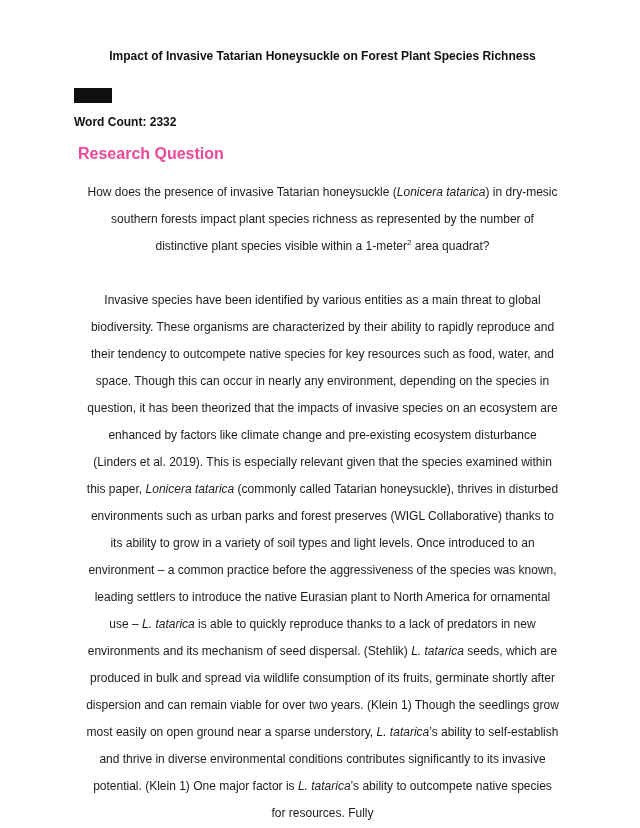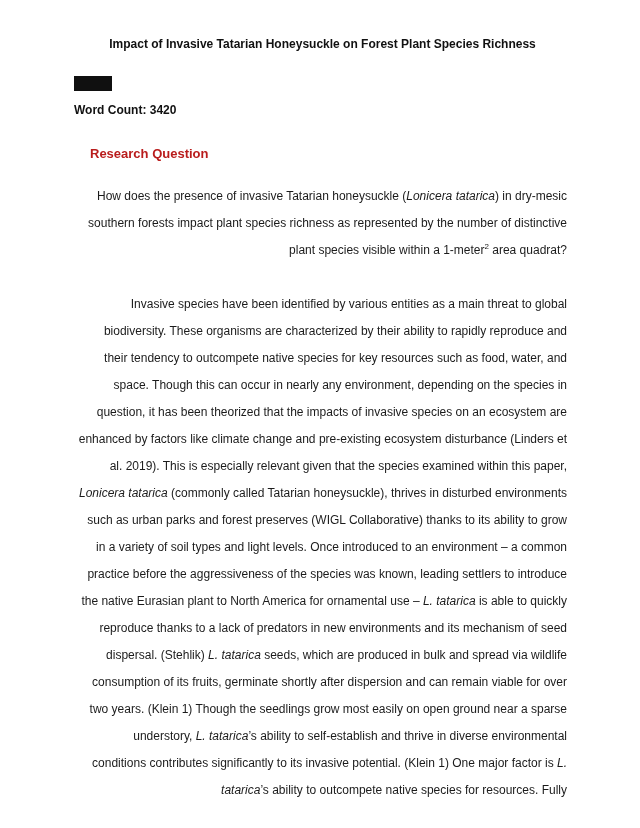--- a/index.html
+++ b/index.html
@@ -24,7 +24,7 @@
     font-weight: 700;
     color: #111111;
     text-align: center;
-    margin: 4px;
+    margin: 16px;
     line-height: 15px;
   }
   .redaction {

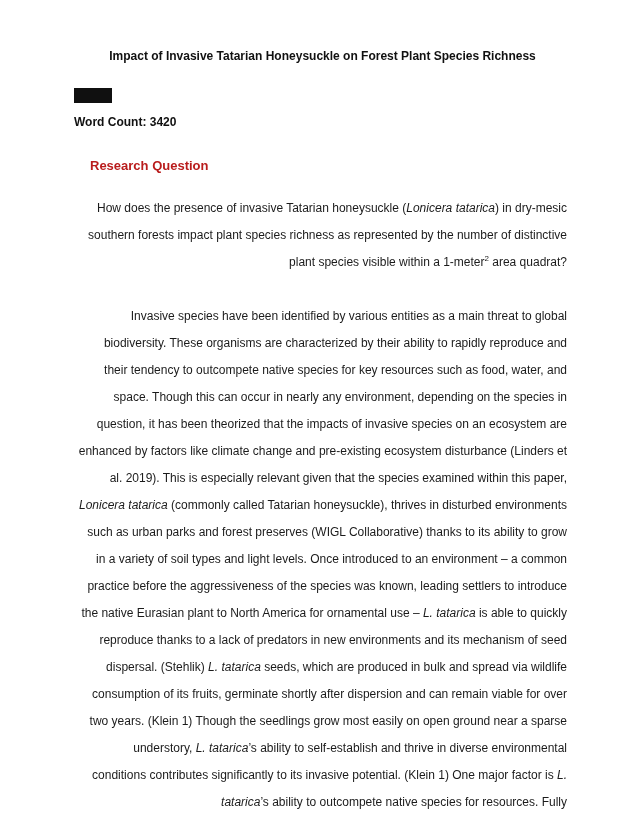--- a/index.html
+++ b/index.html
@@ -68,7 +68,7 @@
 
   <div class="redaction"></div>
 
-  <p class="word-count">Word Count: 3420</p>
+  <p class="word-count">Word Count: 2332</p>
 
   <main>
       <section>

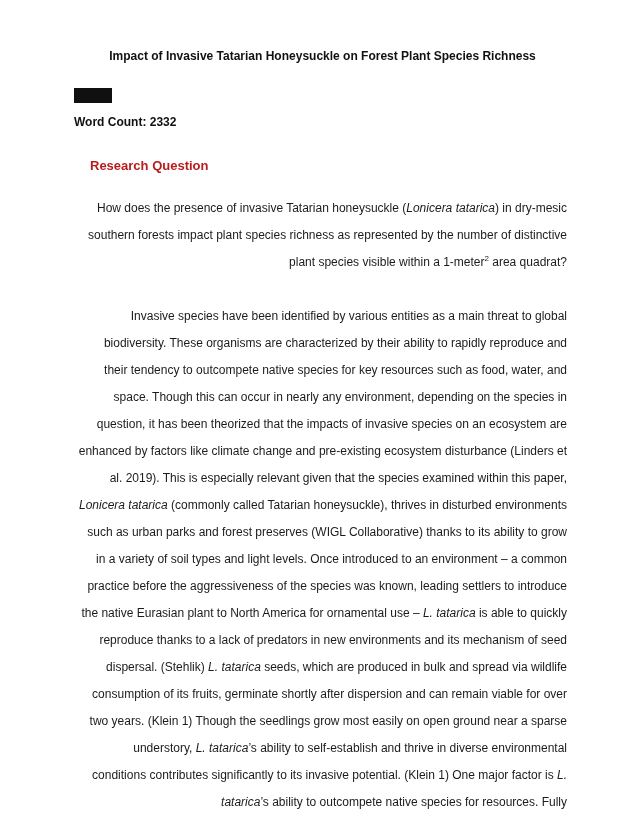--- a/index.html
+++ b/index.html
@@ -42,10 +42,10 @@
   section { margin-top: 27px; }
   section:first-of-type { margin-top: 2px; }
   section h2 {
-    font-size: 13px;
+    font-size: 16px;
     font-weight: 700;
-    color: #b91c1c;
-    margin: 16px;
+    color: #ec4899;
+    margin: 4px;
     line-height: 27px;
   }
   section p {

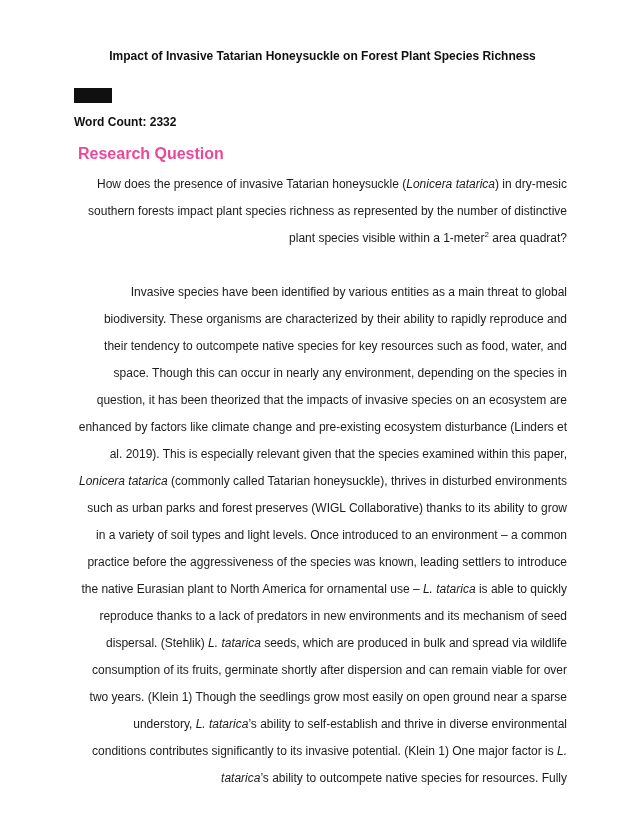--- a/index.html
+++ b/index.html
@@ -49,9 +49,9 @@
     line-height: 27px;
   }
   section p {
-    margin: 4px;
+    margin: 12px;
     line-height: 27px;
-    text-align: right;
+    text-align: center;
   }
   section p em { font-style: italic; }
   section p sup {

